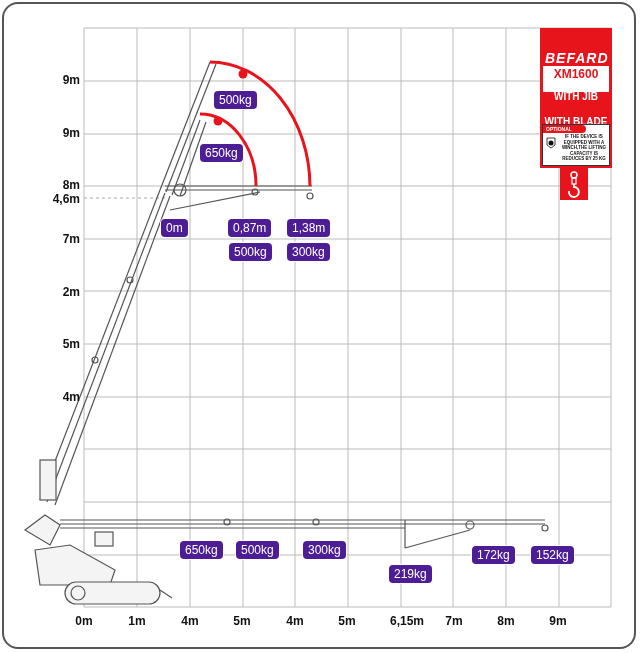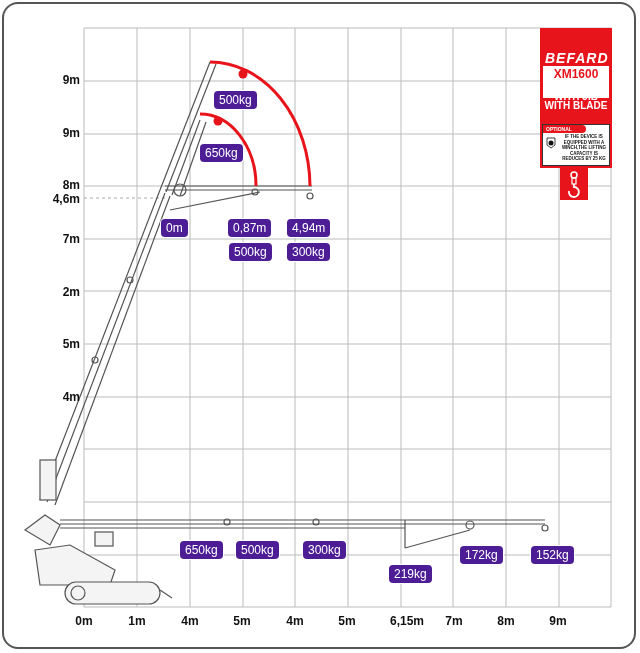--- a/index.html
+++ b/index.html
@@ -20,7 +20,7 @@
   .brand-logo { position: absolute; left: 0; top: 6px; width: 72px; text-align: center;
            color: #fff; font-weight: bold; font-style: italic; font-size: 14px; letter-spacing: 1px;
            border-bottom: 1px solid #fff; padding-bottom: 14px; margin: 16px 5px; width: 62px; }
-  .brand-model { position: absolute; left: 3px; top: 38px; width: 66px; height: 32px; background: #fff;
+  .brand-model { position: absolute; left: 3px; top: 38px; width: 66px; height: 26px; background: #fff;
            color: #e8141b; font-weight: bold; font-size: 12px; text-align: center; line-height: 16px; }
   .brand-line { position: absolute; left: 0; width: 72px; text-align: center; color: #fff;
            font-weight: bold; font-size: 10px; }

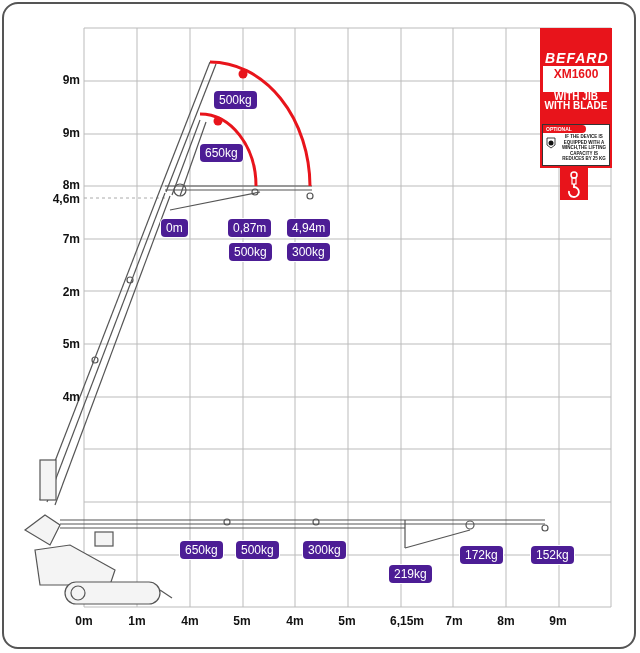--- a/index.html
+++ b/index.html
@@ -153,7 +153,7 @@
   <div class="brand-logo">BEFARD</div>
   <div class="brand-model">XM1600</div>
   <div class="brand-line" style="top:63px">WITH JIB</div>
-  <div class="brand-line" style="top:72px">WITH BLADE</div>
+  <div class="brand-line" style="top:88px">WITH BLADE</div>
   <div class="opt-box">
     <div class="opt-tag">OPTIONAL</div>
     <svg class="opt-icon" viewBox="0 0 10 12">

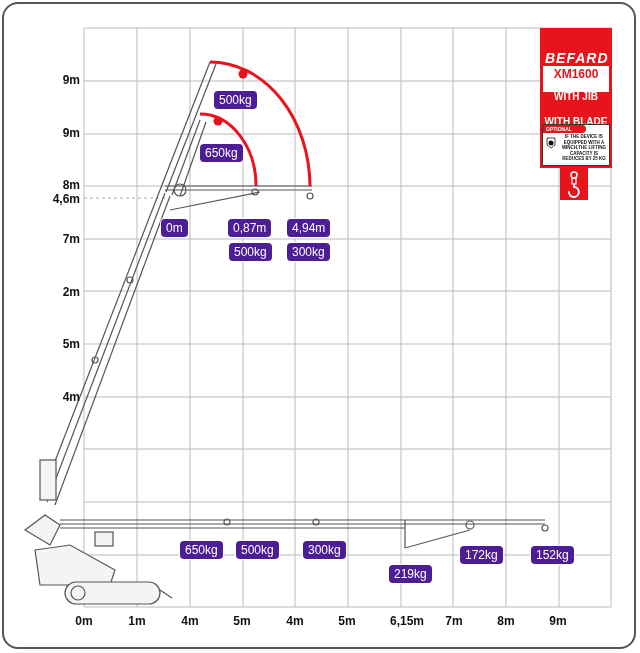--- a/index.html
+++ b/index.html
@@ -138,7 +138,7 @@
 <div class="tag" style="left:200px;top:144px">650kg</div>
 <div class="tag" style="left:161px;top:219px">0m</div>
 <div class="tag" style="left:228px;top:219px">0,87m</div>
-<div class="tag" style="left:287px;top:219px">4,94m</div>
+<div class="tag" style="left:287px;top:219px">1,38m</div>
 <div class="tag" style="left:229px;top:243px">500kg</div>
 <div class="tag" style="left:287px;top:243px">300kg</div>
 

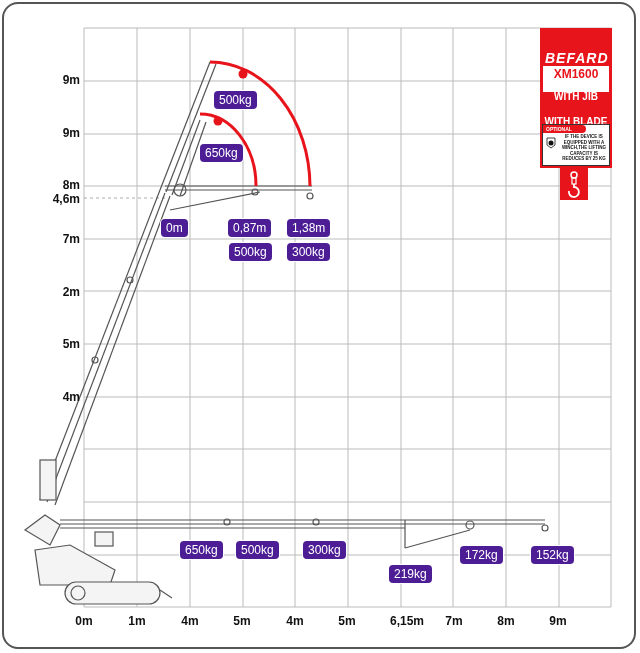--- a/index.html
+++ b/index.html
@@ -146,7 +146,7 @@
 <div class="tag" style="left:236px;top:541px">500kg</div>
 <div class="tag" style="left:303px;top:541px">300kg</div>
 <div class="tag" style="left:389px;top:565px">219kg</div>
-<div class="tag" style="left:460px;top:546px">172kg</div>
+<div class="tag" style="left:472px;top:546px">172kg</div>
 <div class="tag" style="left:531px;top:546px">152kg</div>
 
 <div class="brand">

